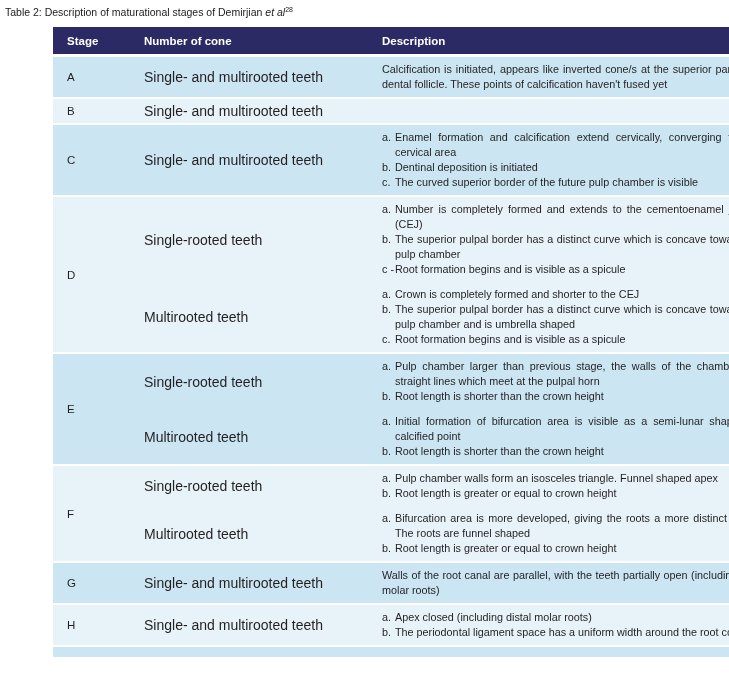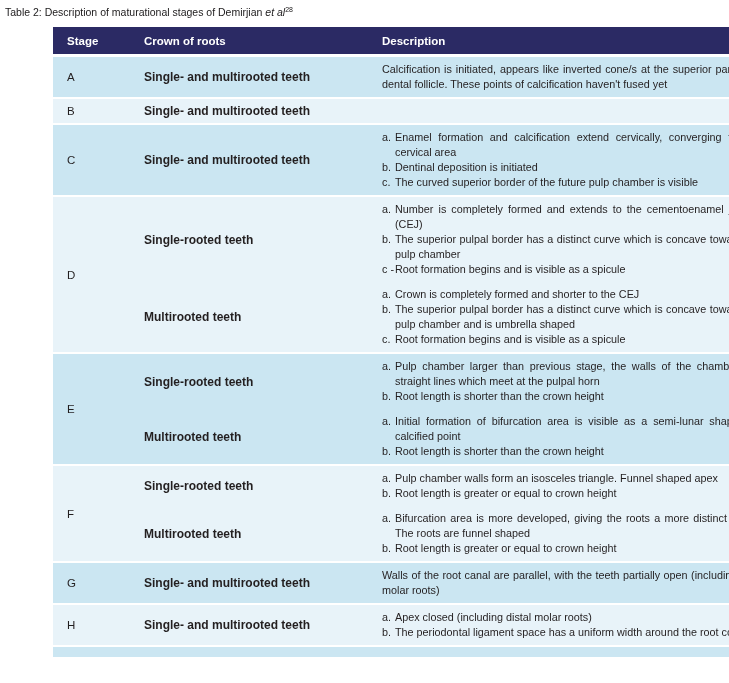--- a/index.html
+++ b/index.html
@@ -56,7 +56,7 @@
   <div class="table">
     <div class="thead">
       <div class="th-stage">Stage</div>
-      <div class="th-roots">Crown of roots</div>
+      <div class="th-roots">Number of cone</div>
       <div class="th-desc">Description</div>
     </div>
 

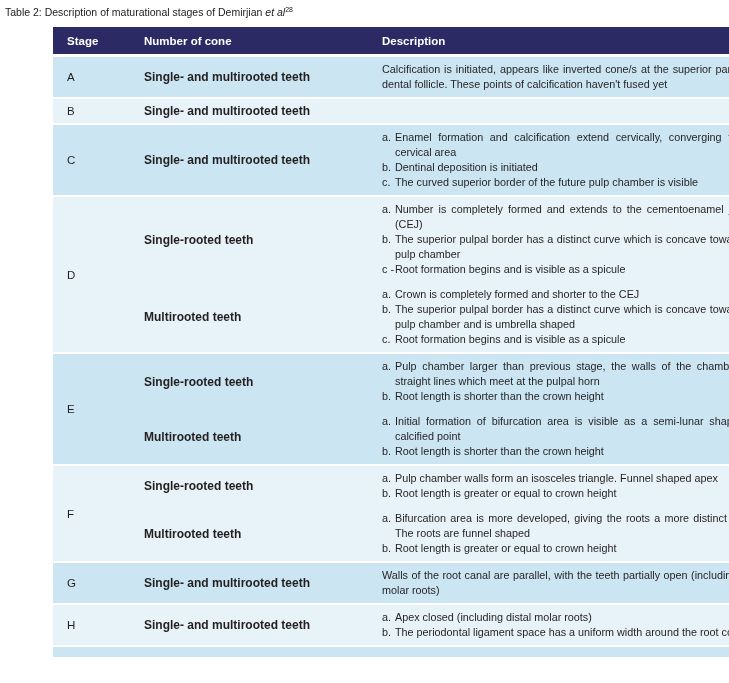--- a/index.html
+++ b/index.html
@@ -31,7 +31,7 @@
   .group{display:flex;align-items:stretch;padding:5px 0;}
   .roots-cell{
     width:238px;flex:none;display:flex;align-items:center;
-    font-size:12px;line-height:14px;font-weight:bold;
+    font-size:14px;line-height:14px;
   }
   .desc-cell{
     flex:1;min-width:0;padding-right:7px;box-sizing:border-box;

